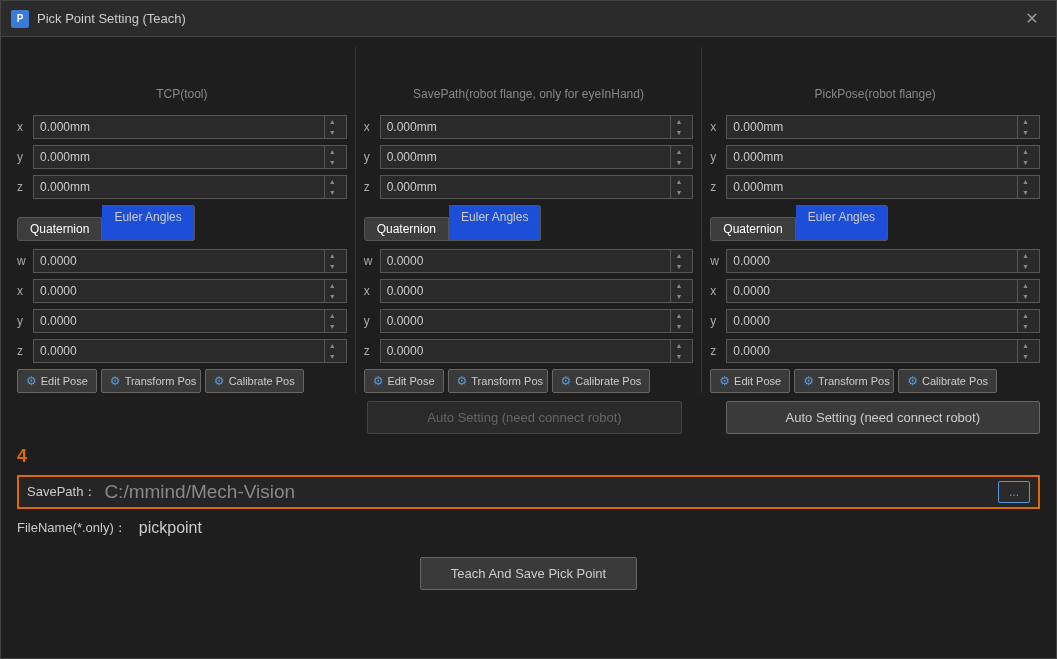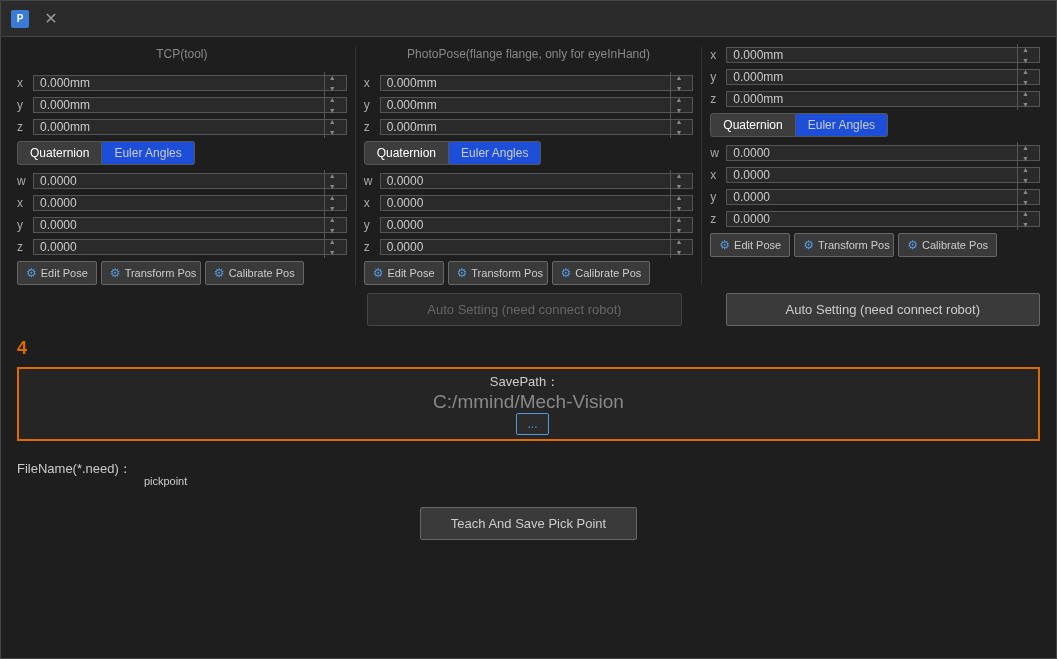--- a/index.html
+++ b/index.html
@@ -266,6 +266,7 @@
     <div class="titlebar-icon">
       <span>P</span>
     </div>
+    <span class="titlebar-title">Pick Point Setting  (Teach)</span>
     <div class="titlebar-close">✕</div>
   </div>
 

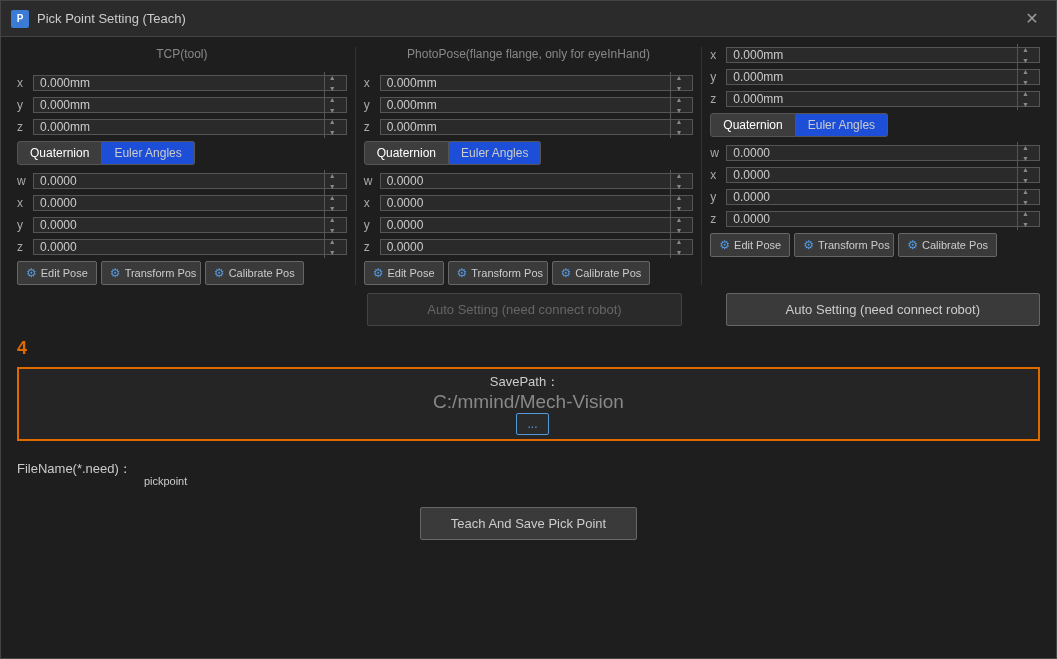--- a/index.html
+++ b/index.html
@@ -72,6 +72,7 @@
       font-size: 12px;
       margin-bottom: 10px;
       padding-bottom: 4px;
+      margin-top: 40px;
     }
     .field-row {
       display: flex;

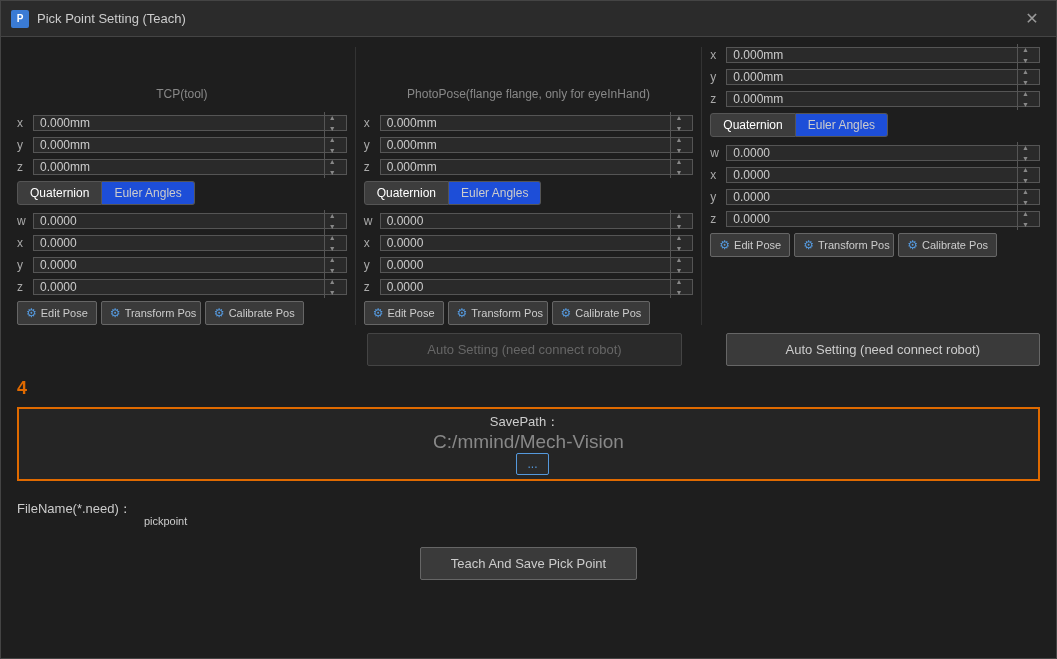--- a/index.html
+++ b/index.html
@@ -372,7 +372,7 @@
       </div>
 
       <div class="col-photo">
-        <div class="column-header">PhotoPose(flange flange, only for eyeInHand)</div>
+        <div class="column-header">SavePath(robot flange, only for eyeInHand)</div>
         <div class="field-row">
           <span class="field-label">x</span>
           <div class="spinbox">

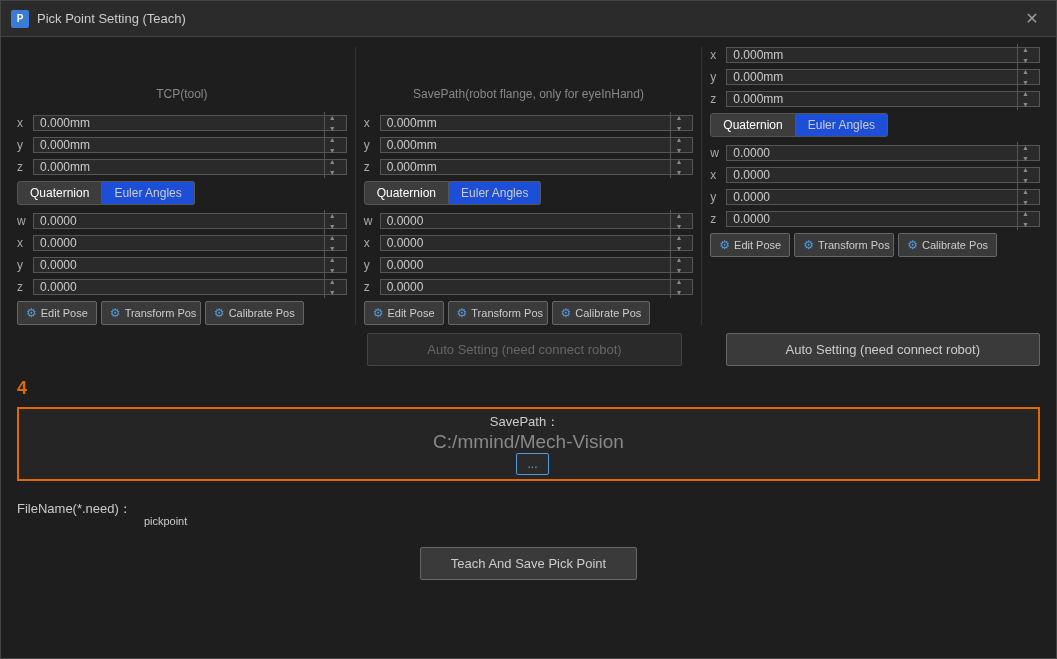--- a/index.html
+++ b/index.html
@@ -464,6 +464,7 @@
       </div>
 
       <div class="col-pick">
+        <div class="column-header">PickPose(robot flange)</div>
         <div class="field-row">
           <span class="field-label">x</span>
           <div class="spinbox">

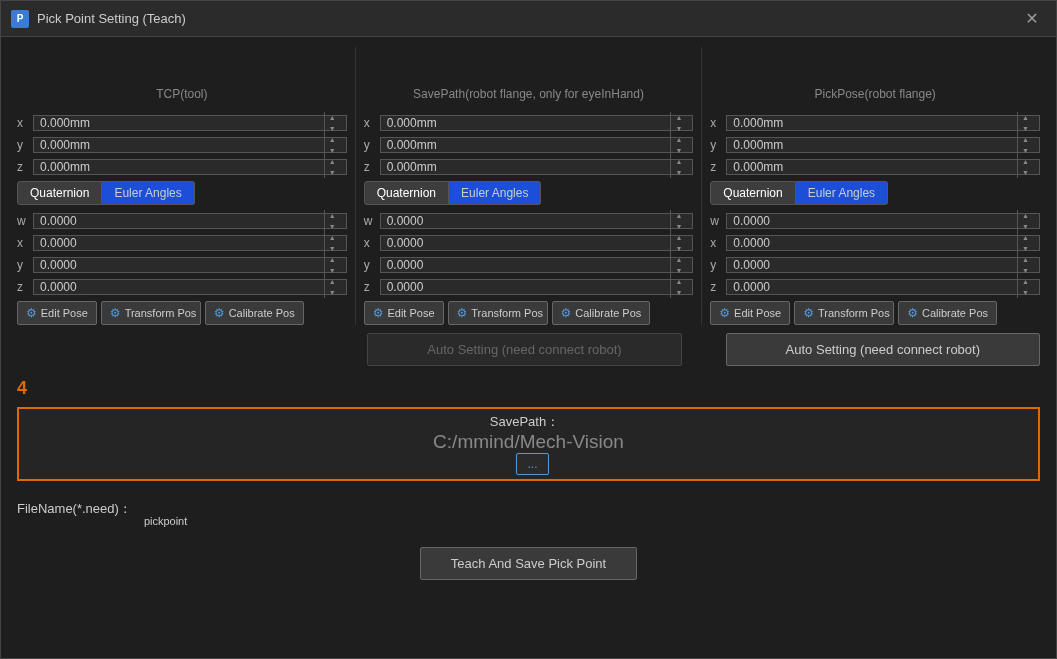--- a/index.html
+++ b/index.html
@@ -87,7 +87,7 @@
     }
     .spinbox {
       flex: 1;
-      height: 16px;
+      height: 24px;
       background: #2a2a2a;
       border: 1px solid #555;
       color: #ccc;

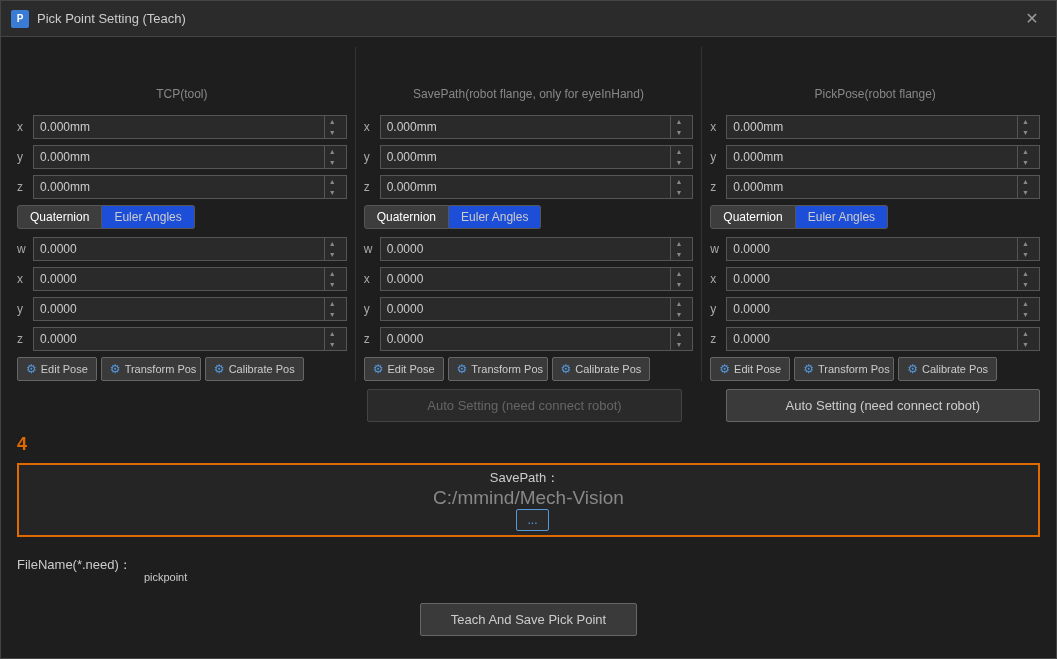--- a/index.html
+++ b/index.html
@@ -134,7 +134,7 @@
       background: #3d3d3d;
       color: #fff;
     }
-    .tab-btn:first-child { border-radius: 3px 0 0 3px; }
+    .tab-btn:first-child { border-radius: 3px 0 0 3px; margin-top: 12px; }
     .tab-btn:last-child { border-radius: 0 3px 3px 0; border-left: none; }
     .action-btn {
       display: inline-flex;

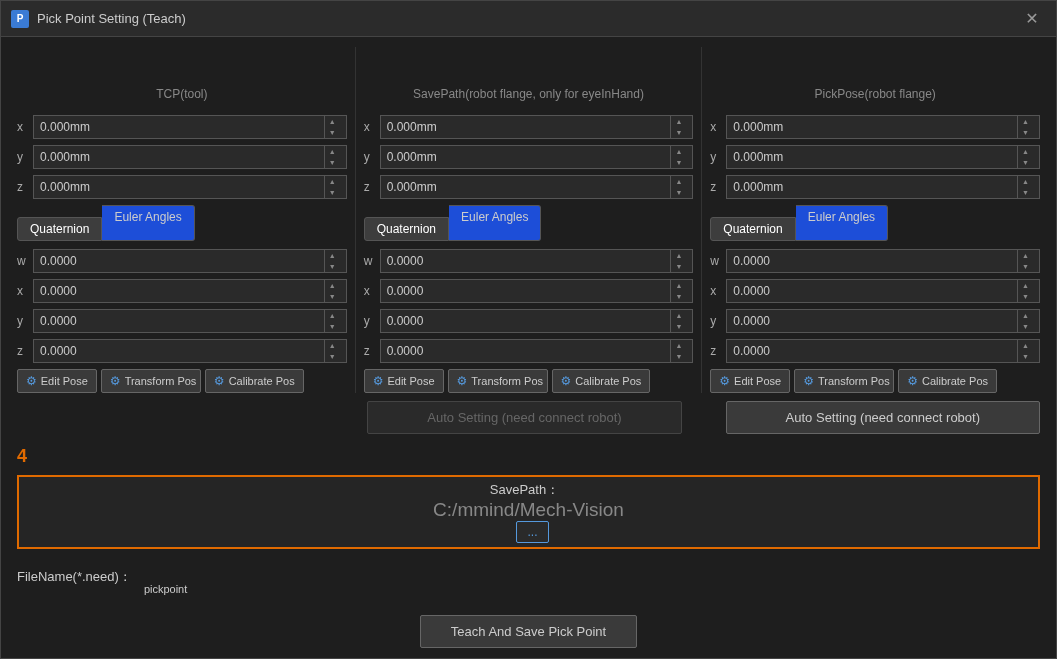--- a/index.html
+++ b/index.html
@@ -198,7 +198,6 @@
       border: 2px solid #e06a00;
       background: #252525;
       padding: 4px 8px;
-      flex-direction: column;
     }
     .save-path-label {
       color: #ccc;

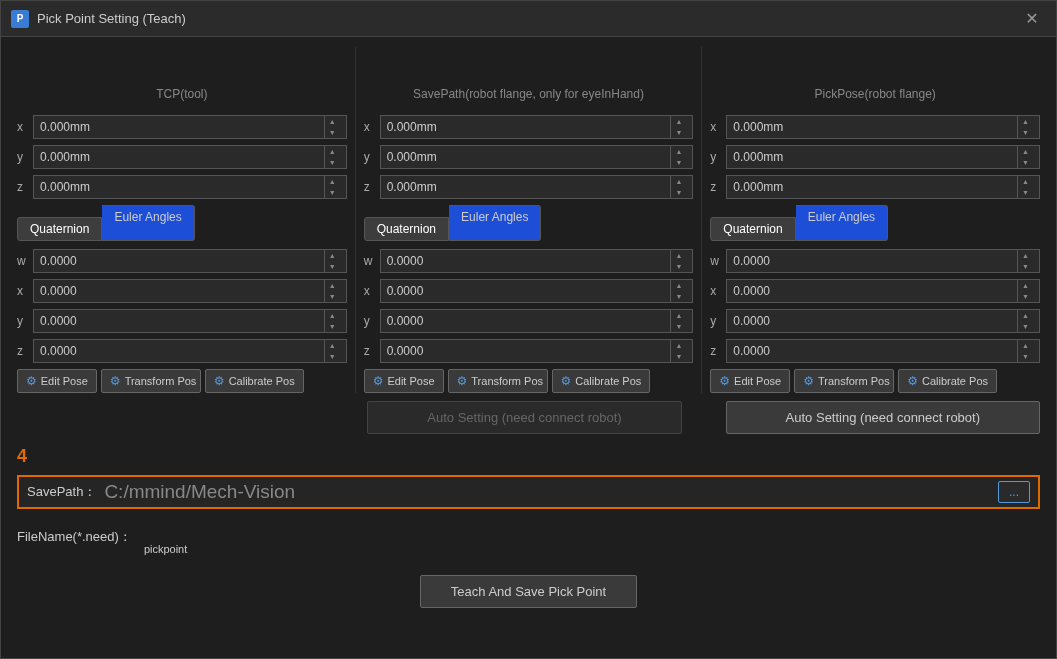--- a/index.html
+++ b/index.html
@@ -574,7 +574,7 @@
     </div>
 
     <div class="filename-row">
-      <span class="filename-label">FileName(*.need)：</span>
+      <span class="filename-label">FileName(*.only)：</span>
       <span class="filename-value">pickpoint</span>
     </div>
 

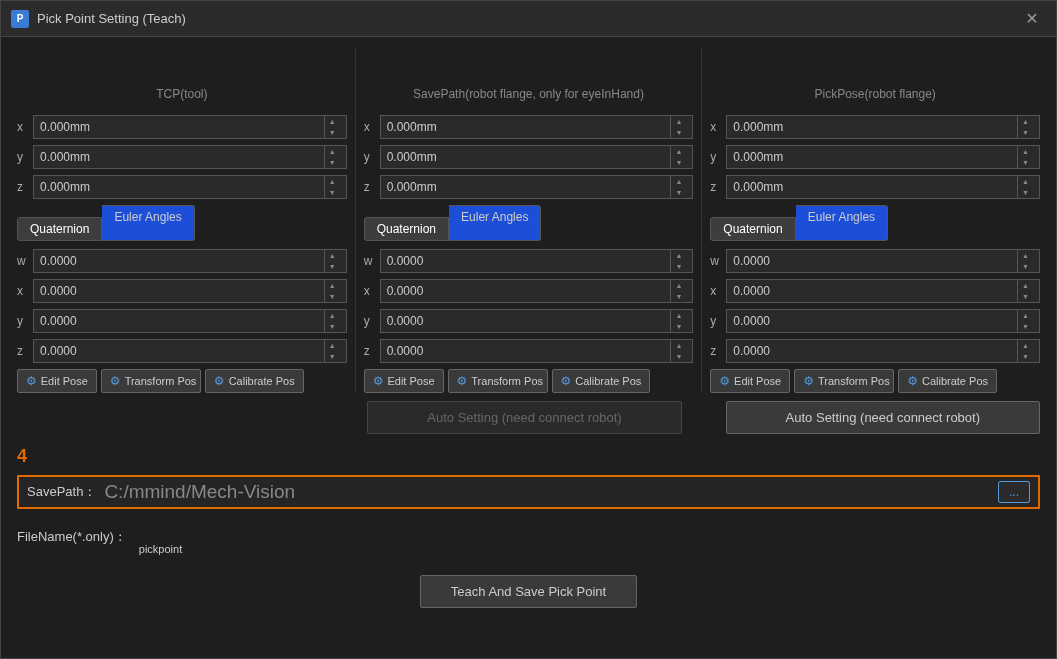--- a/index.html
+++ b/index.html
@@ -232,8 +232,7 @@
     }
     .filename-value {
       color: #ccc;
-      font-size: 11px;
-      margin-top: 24px;
+      font-size: 16px;
     }
     .bottom-btn-row {
       display: flex;

